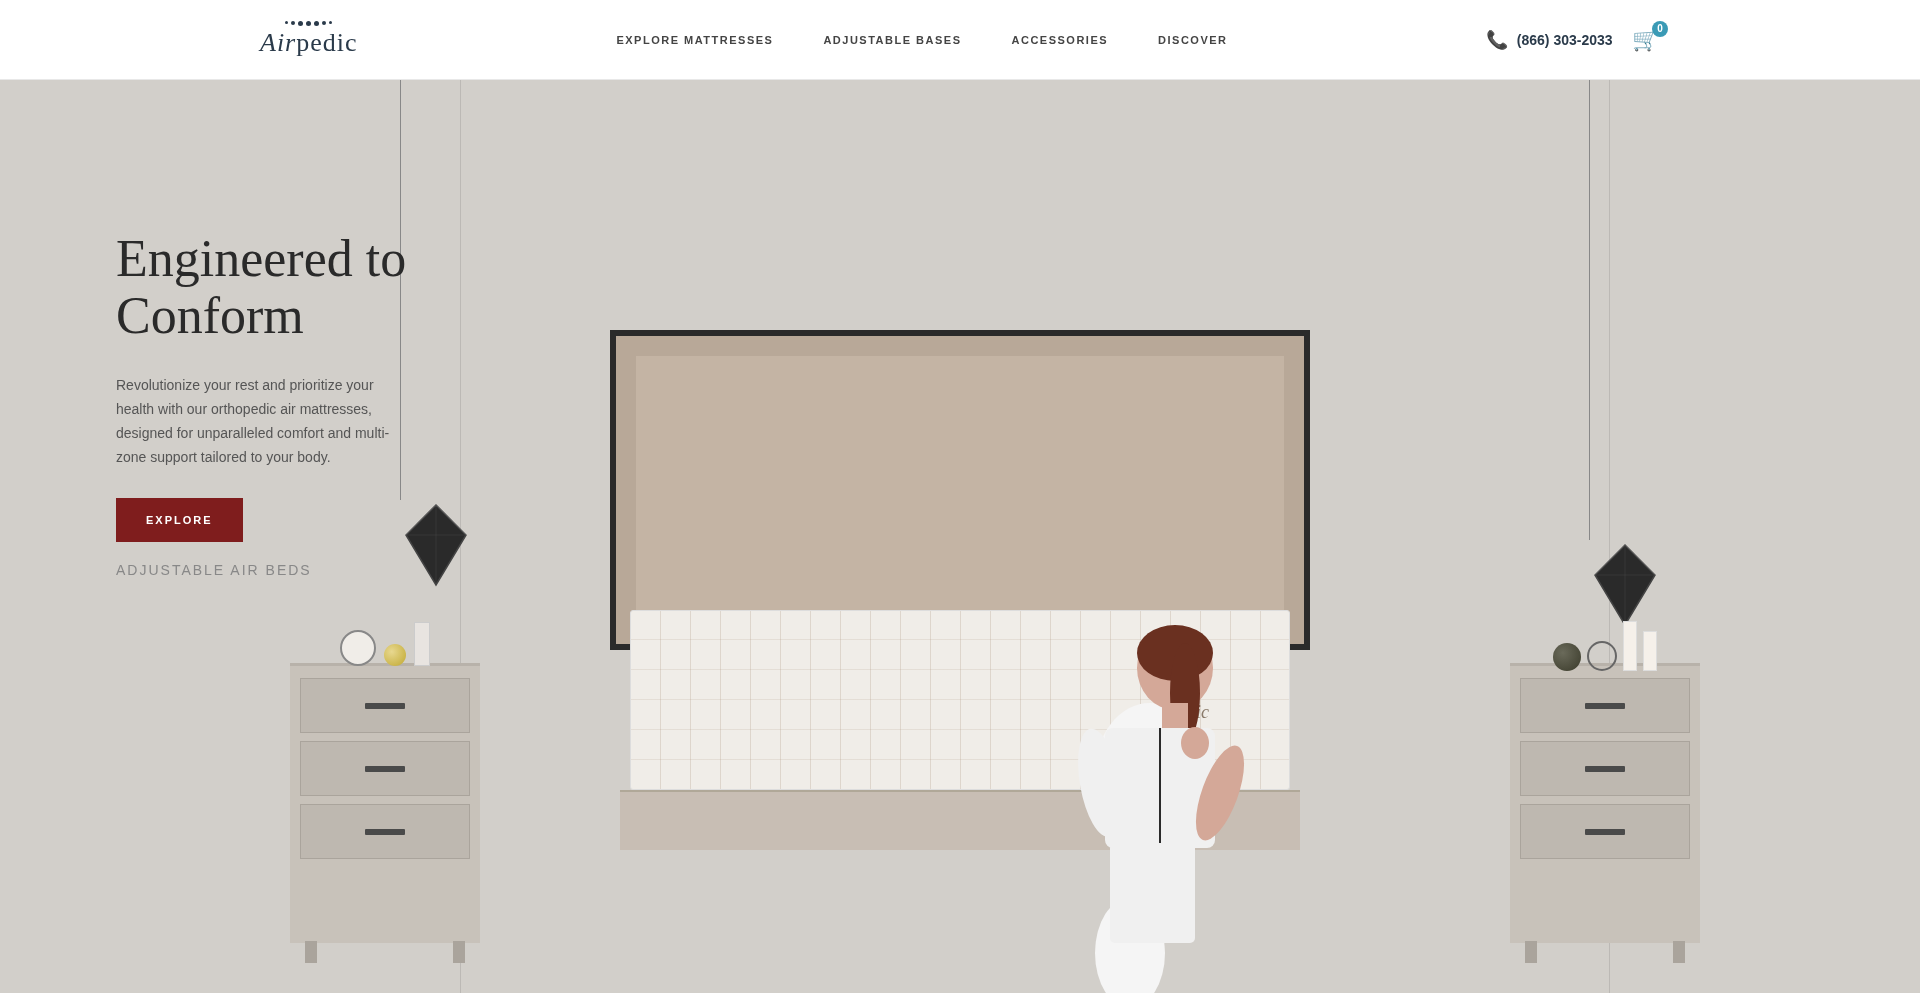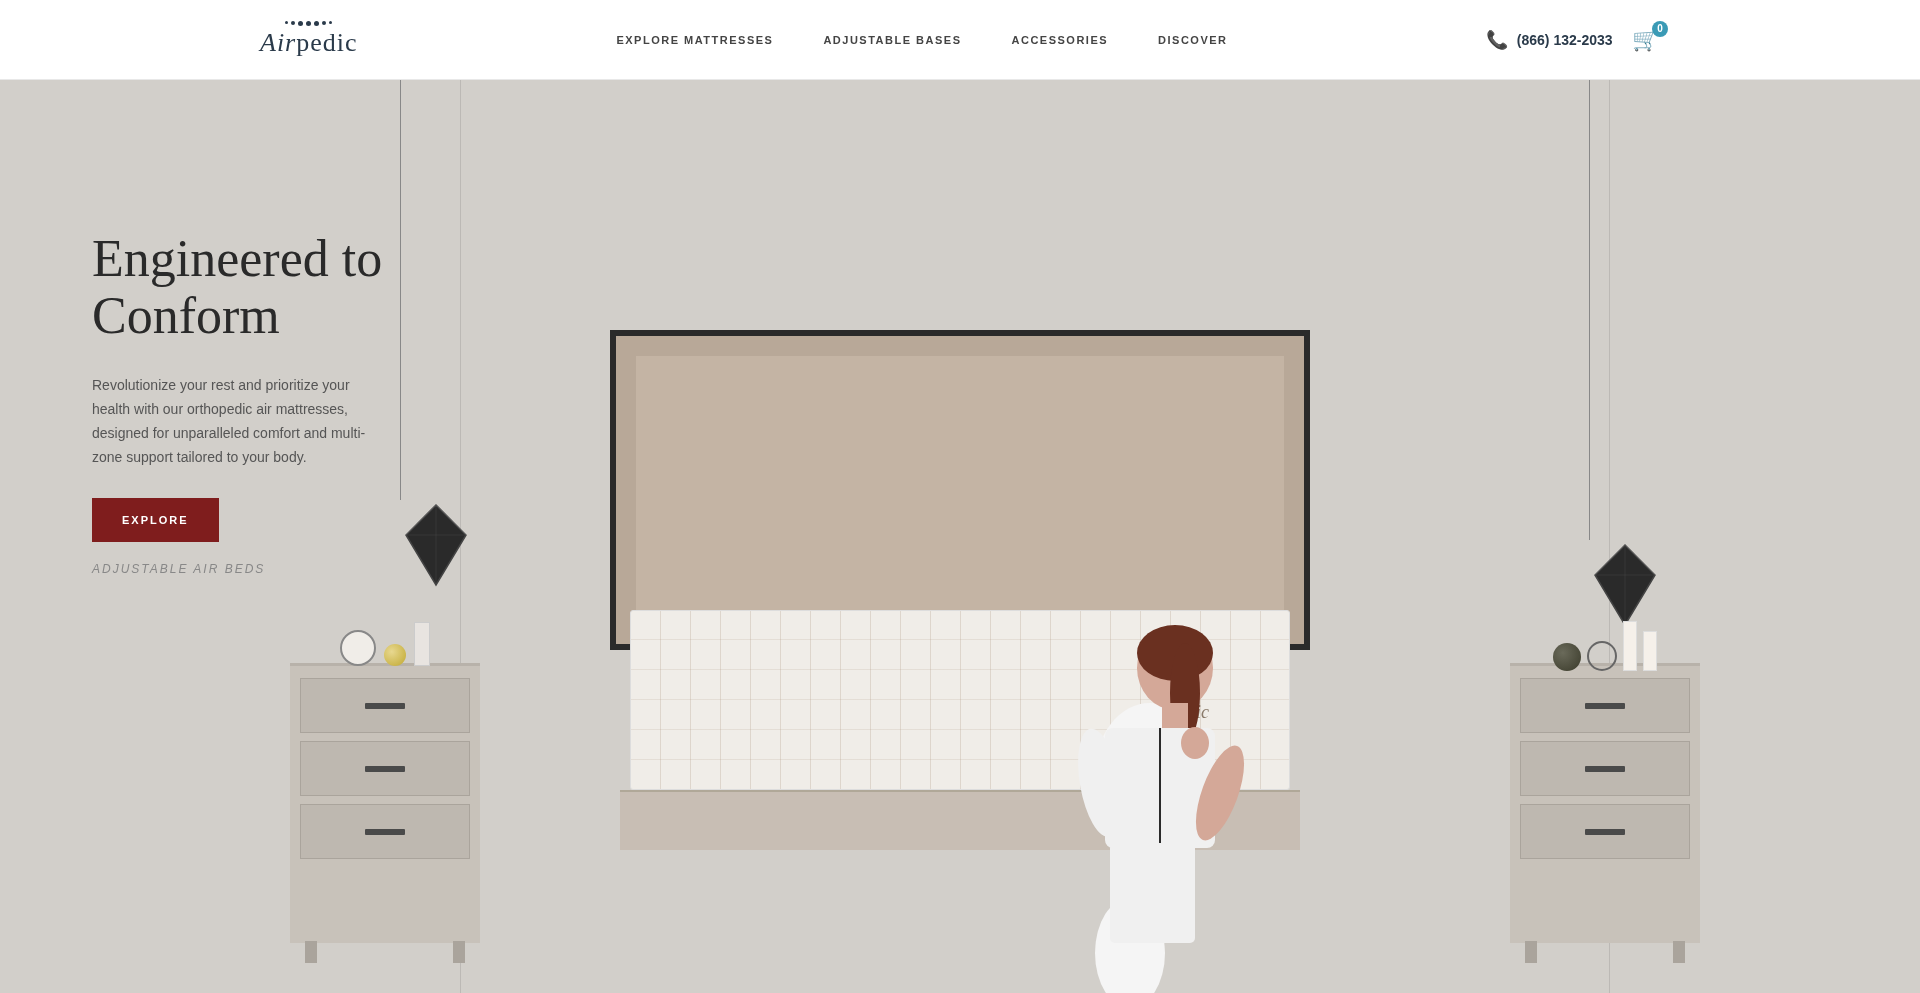--- a/index.html
+++ b/index.html
@@ -513,7 +513,7 @@
     <div class="header-right">
       <div class="phone-area">
         <span class="phone-icon">📞</span>
-        <span>(866) 132-2033</span>
+        <span>(866) 303-2033</span>
       </div>
       <div class="cart-area">
         <span class="cart-icon">🛒</span>

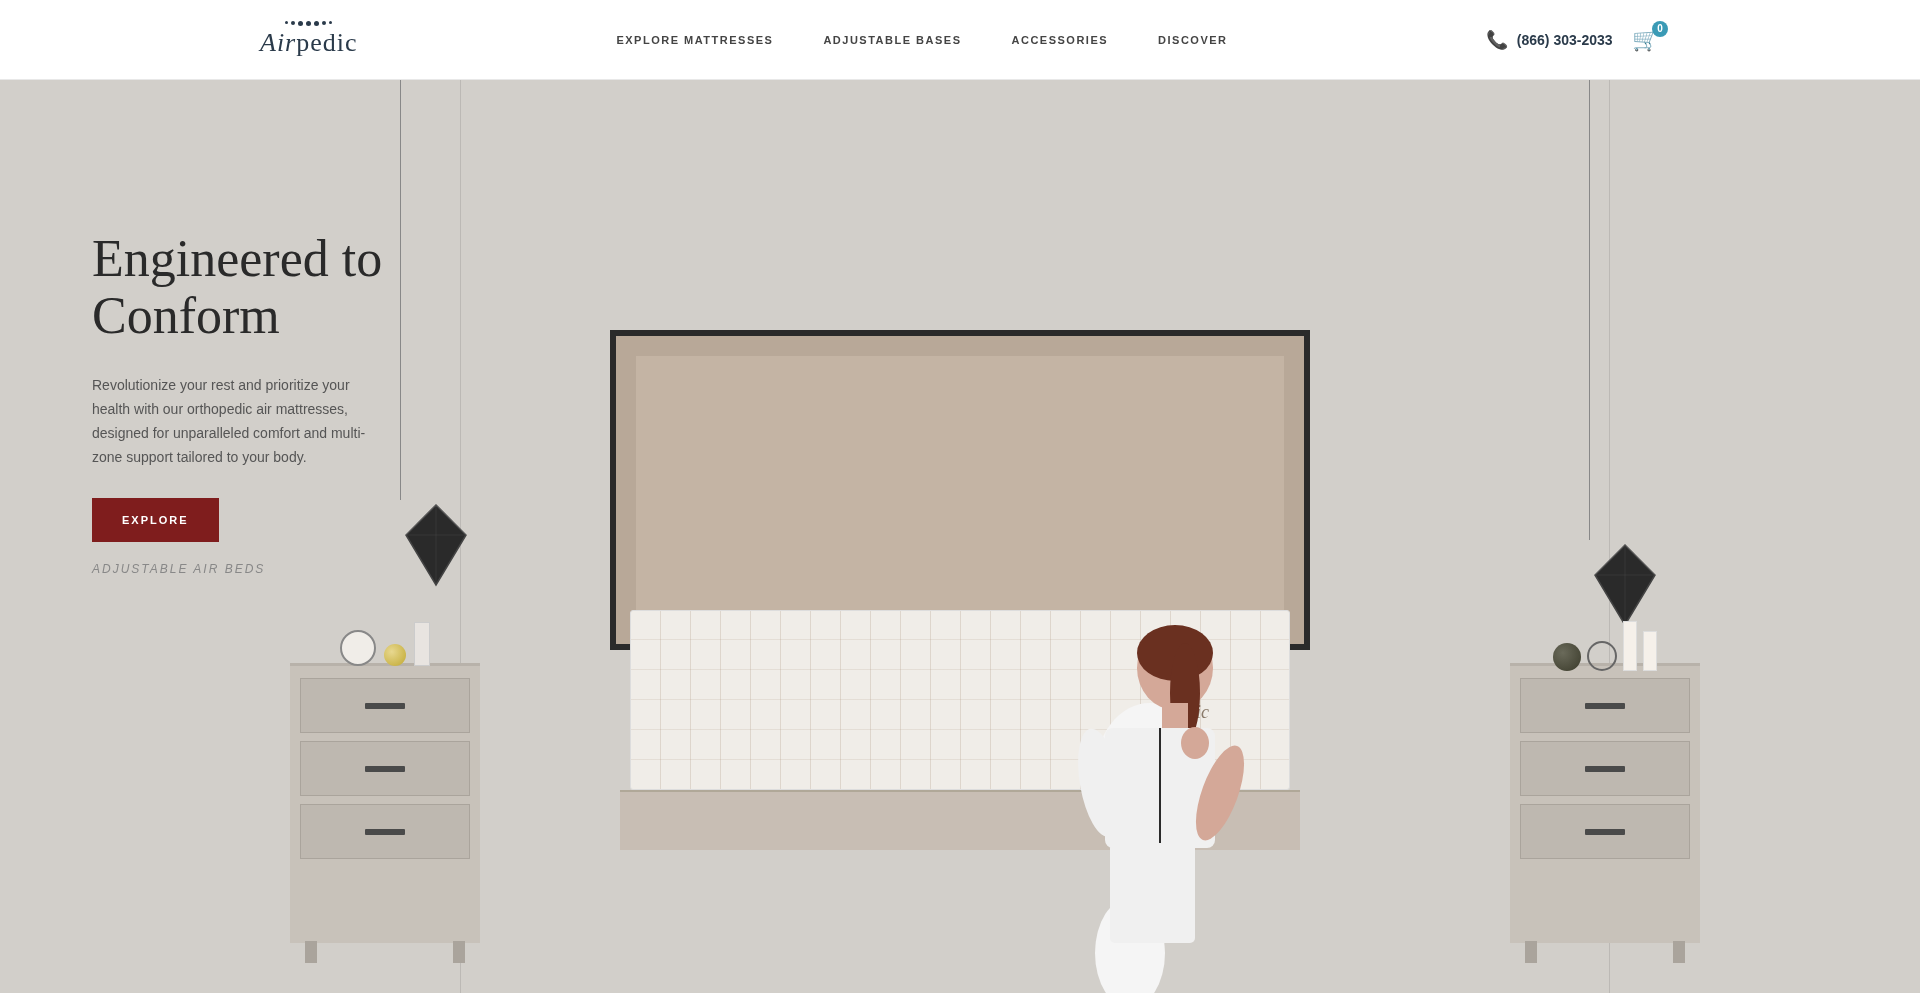--- a/index.html
+++ b/index.html
@@ -392,7 +392,7 @@
     
     .hero-content {
       position: absolute;
-      left: 92px;
+      left: 116px;
       top: 150px;
       max-width: 450px;
     }

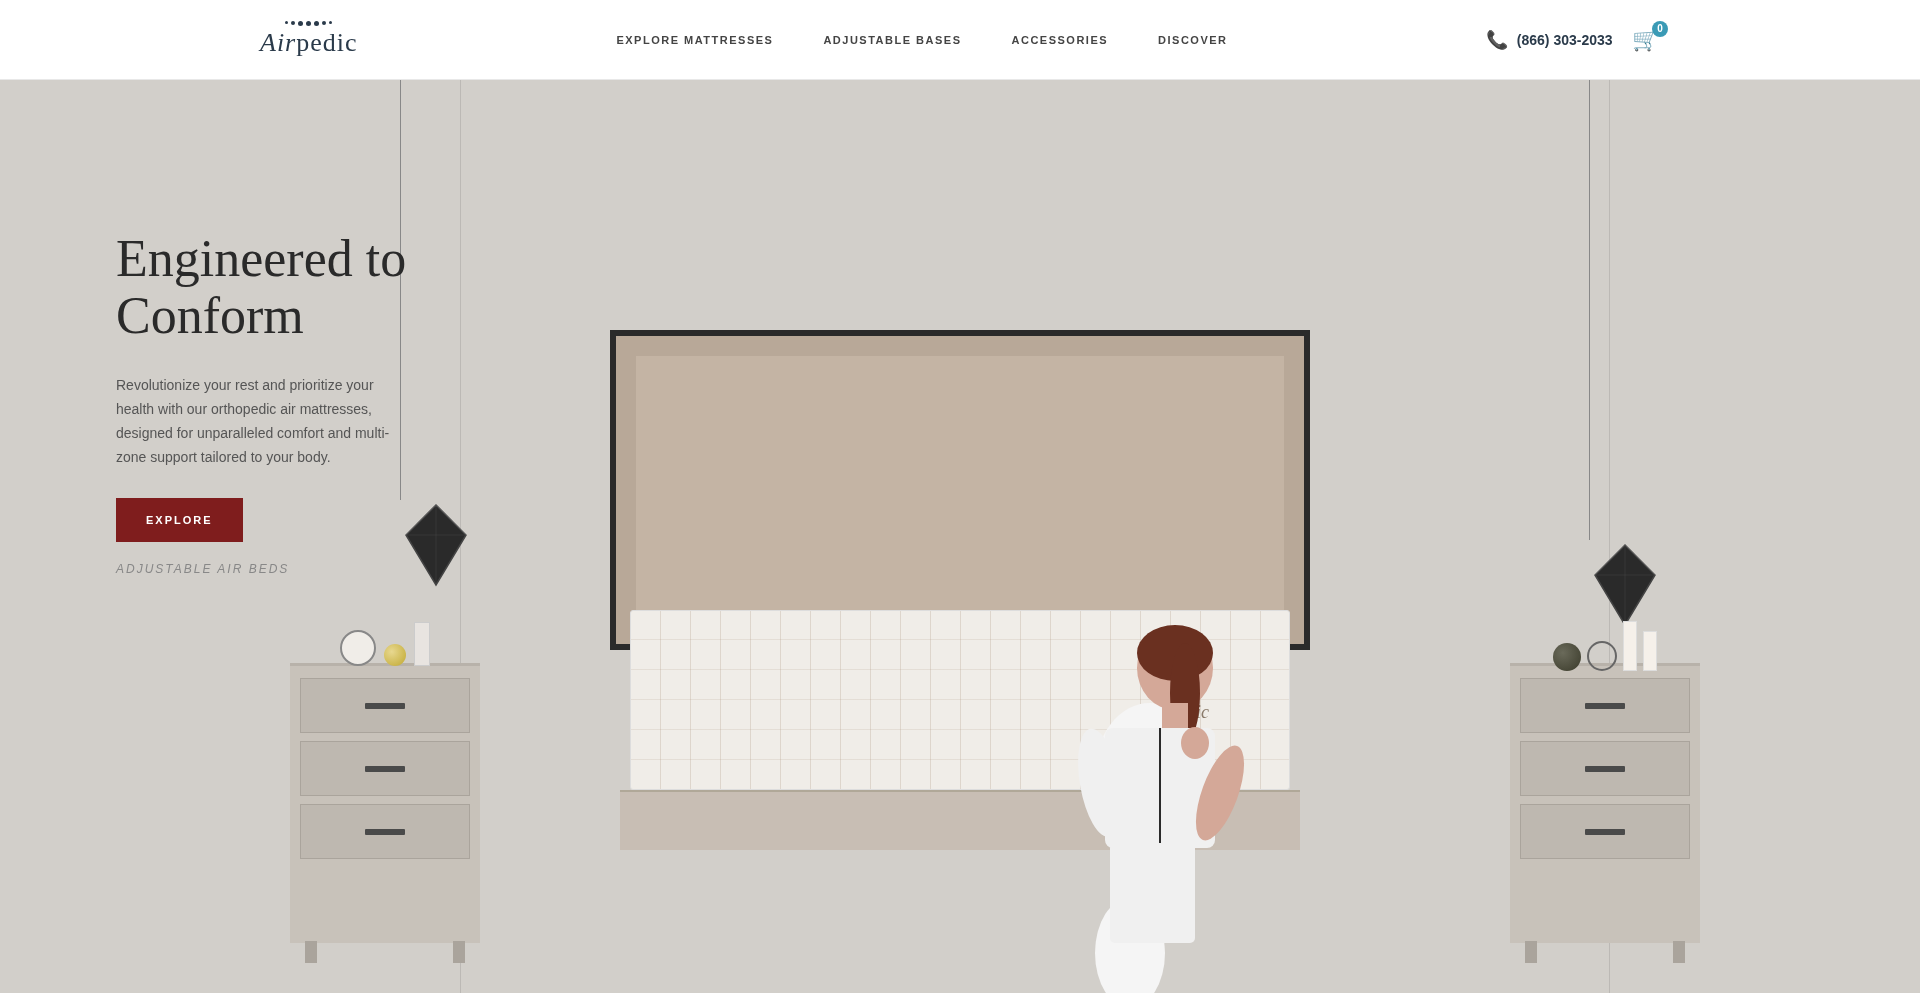--- a/index.html
+++ b/index.html
@@ -432,12 +432,11 @@
 
     .hero-sub {
       font-family: Arial, sans-serif;
-      font-size: 12px;
+      font-size: 14px;
       letter-spacing: 2px;
       text-transform: uppercase;
       color: #888;
       margin-top: 20px;
-      font-style: italic;
     }
 
     

